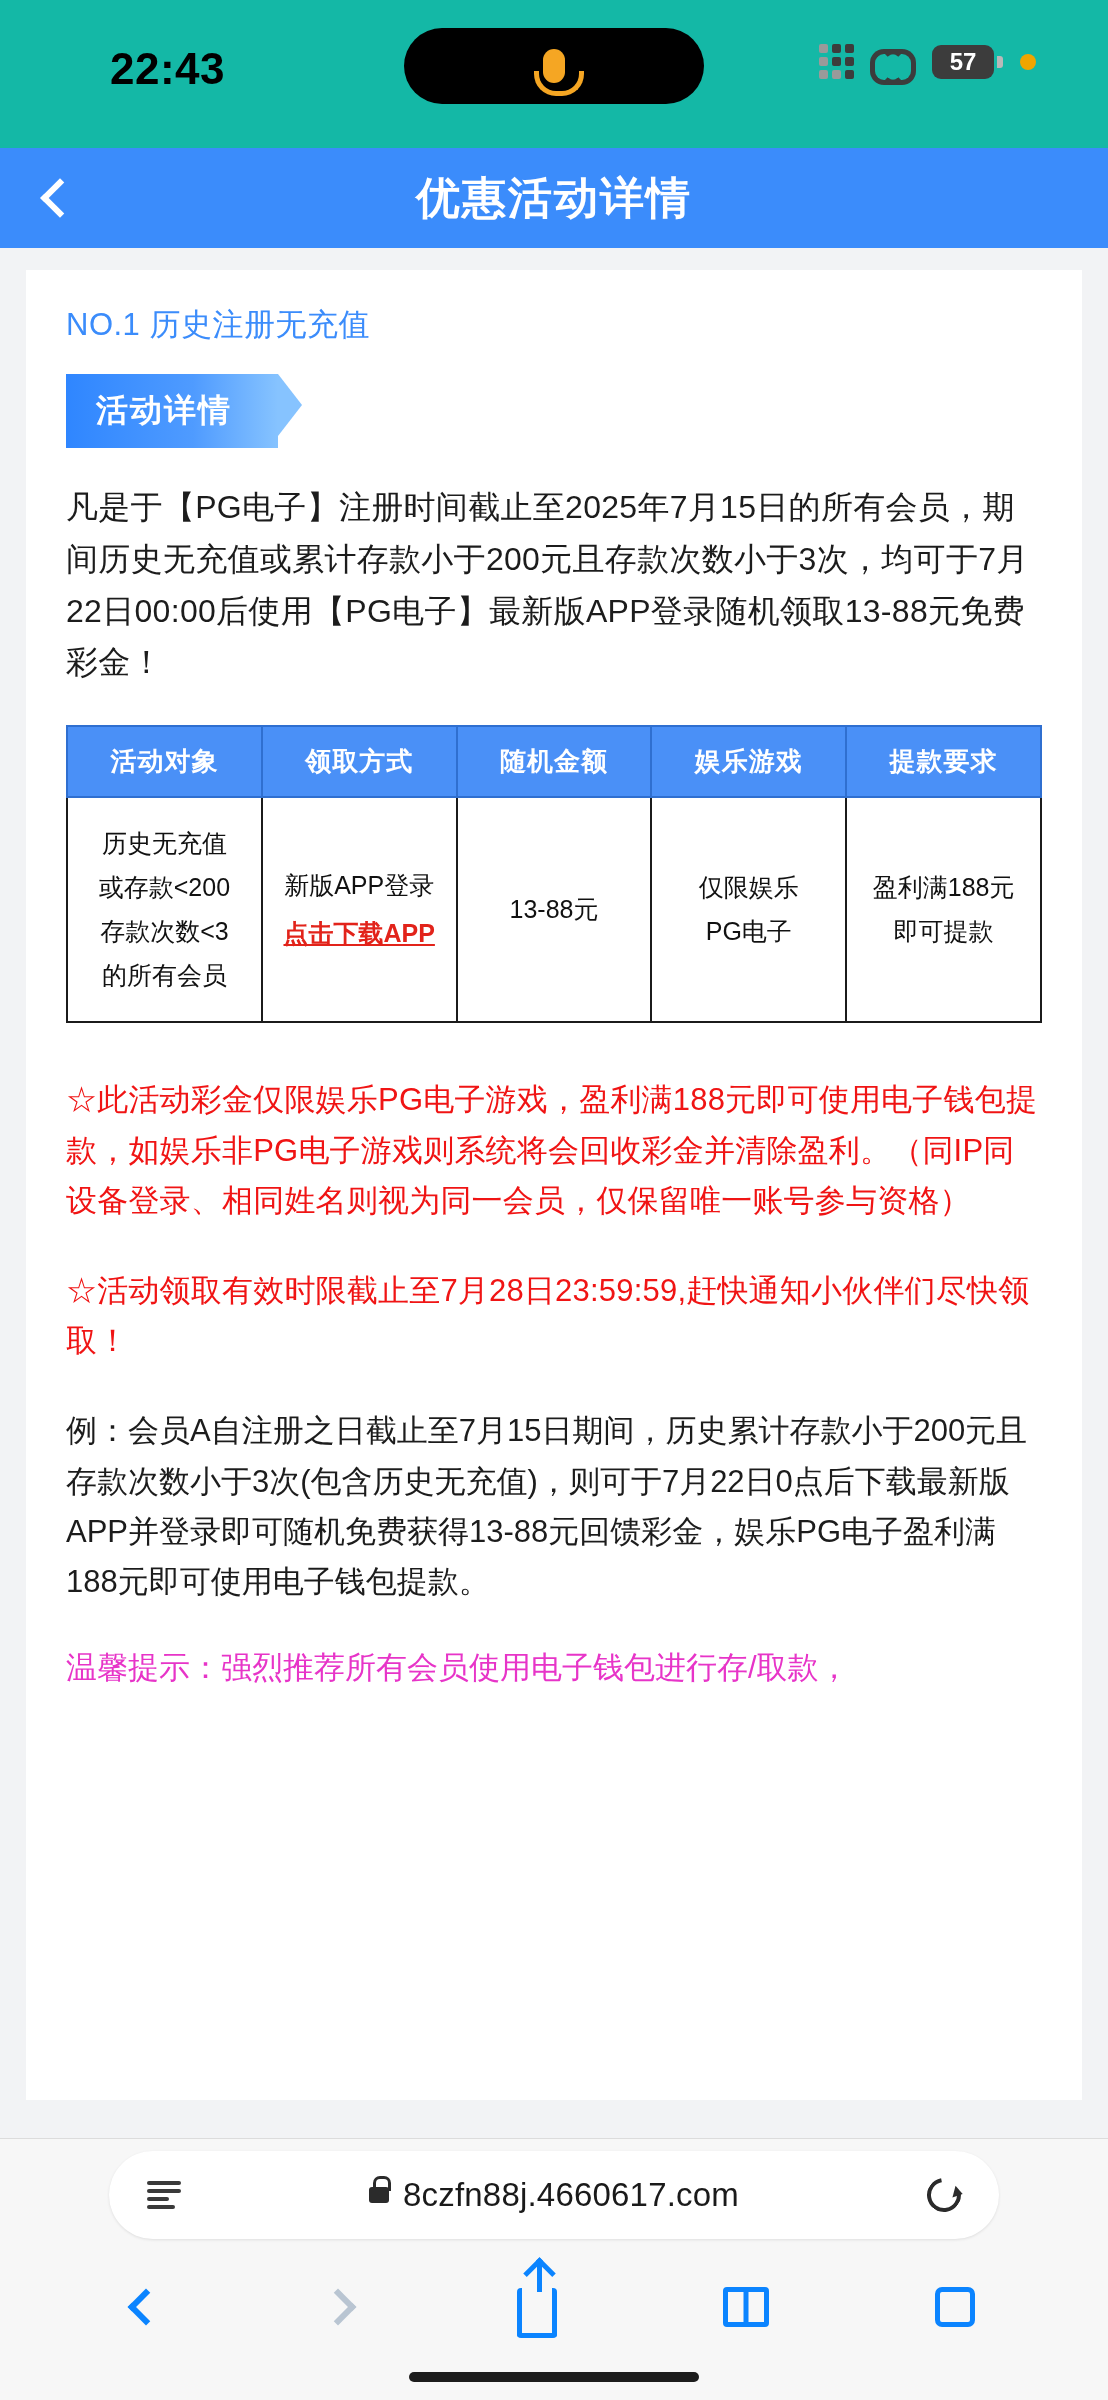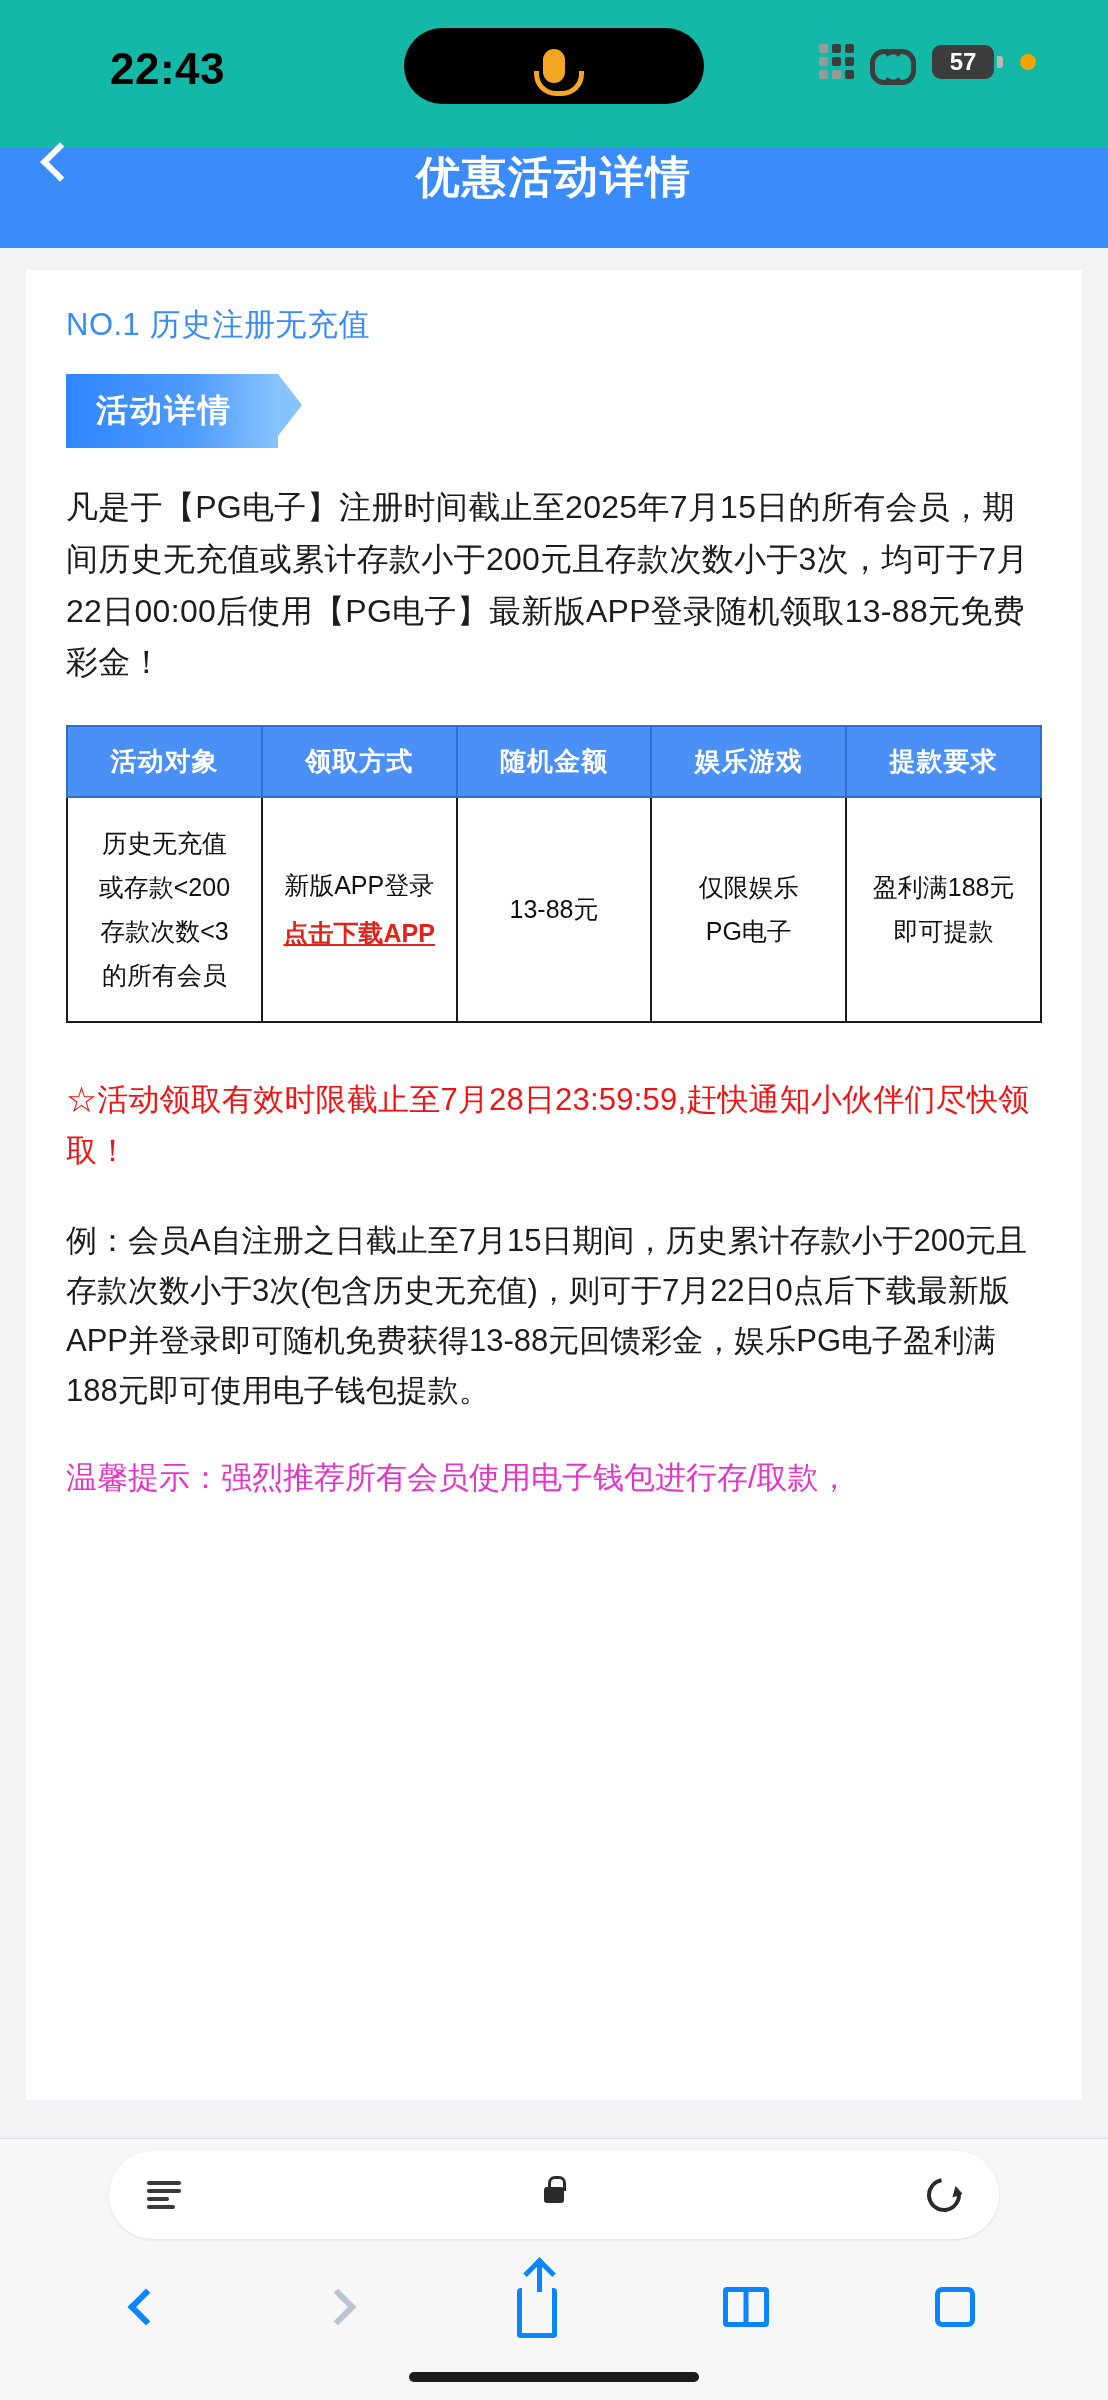--- a/index.html
+++ b/index.html
@@ -127,7 +127,7 @@
     height: 100px;
     background: #3b8cfb;
     display: flex;
-    align-items: flex-start;
+    align-items: center;
     position: relative;
   }
   .nav-back {

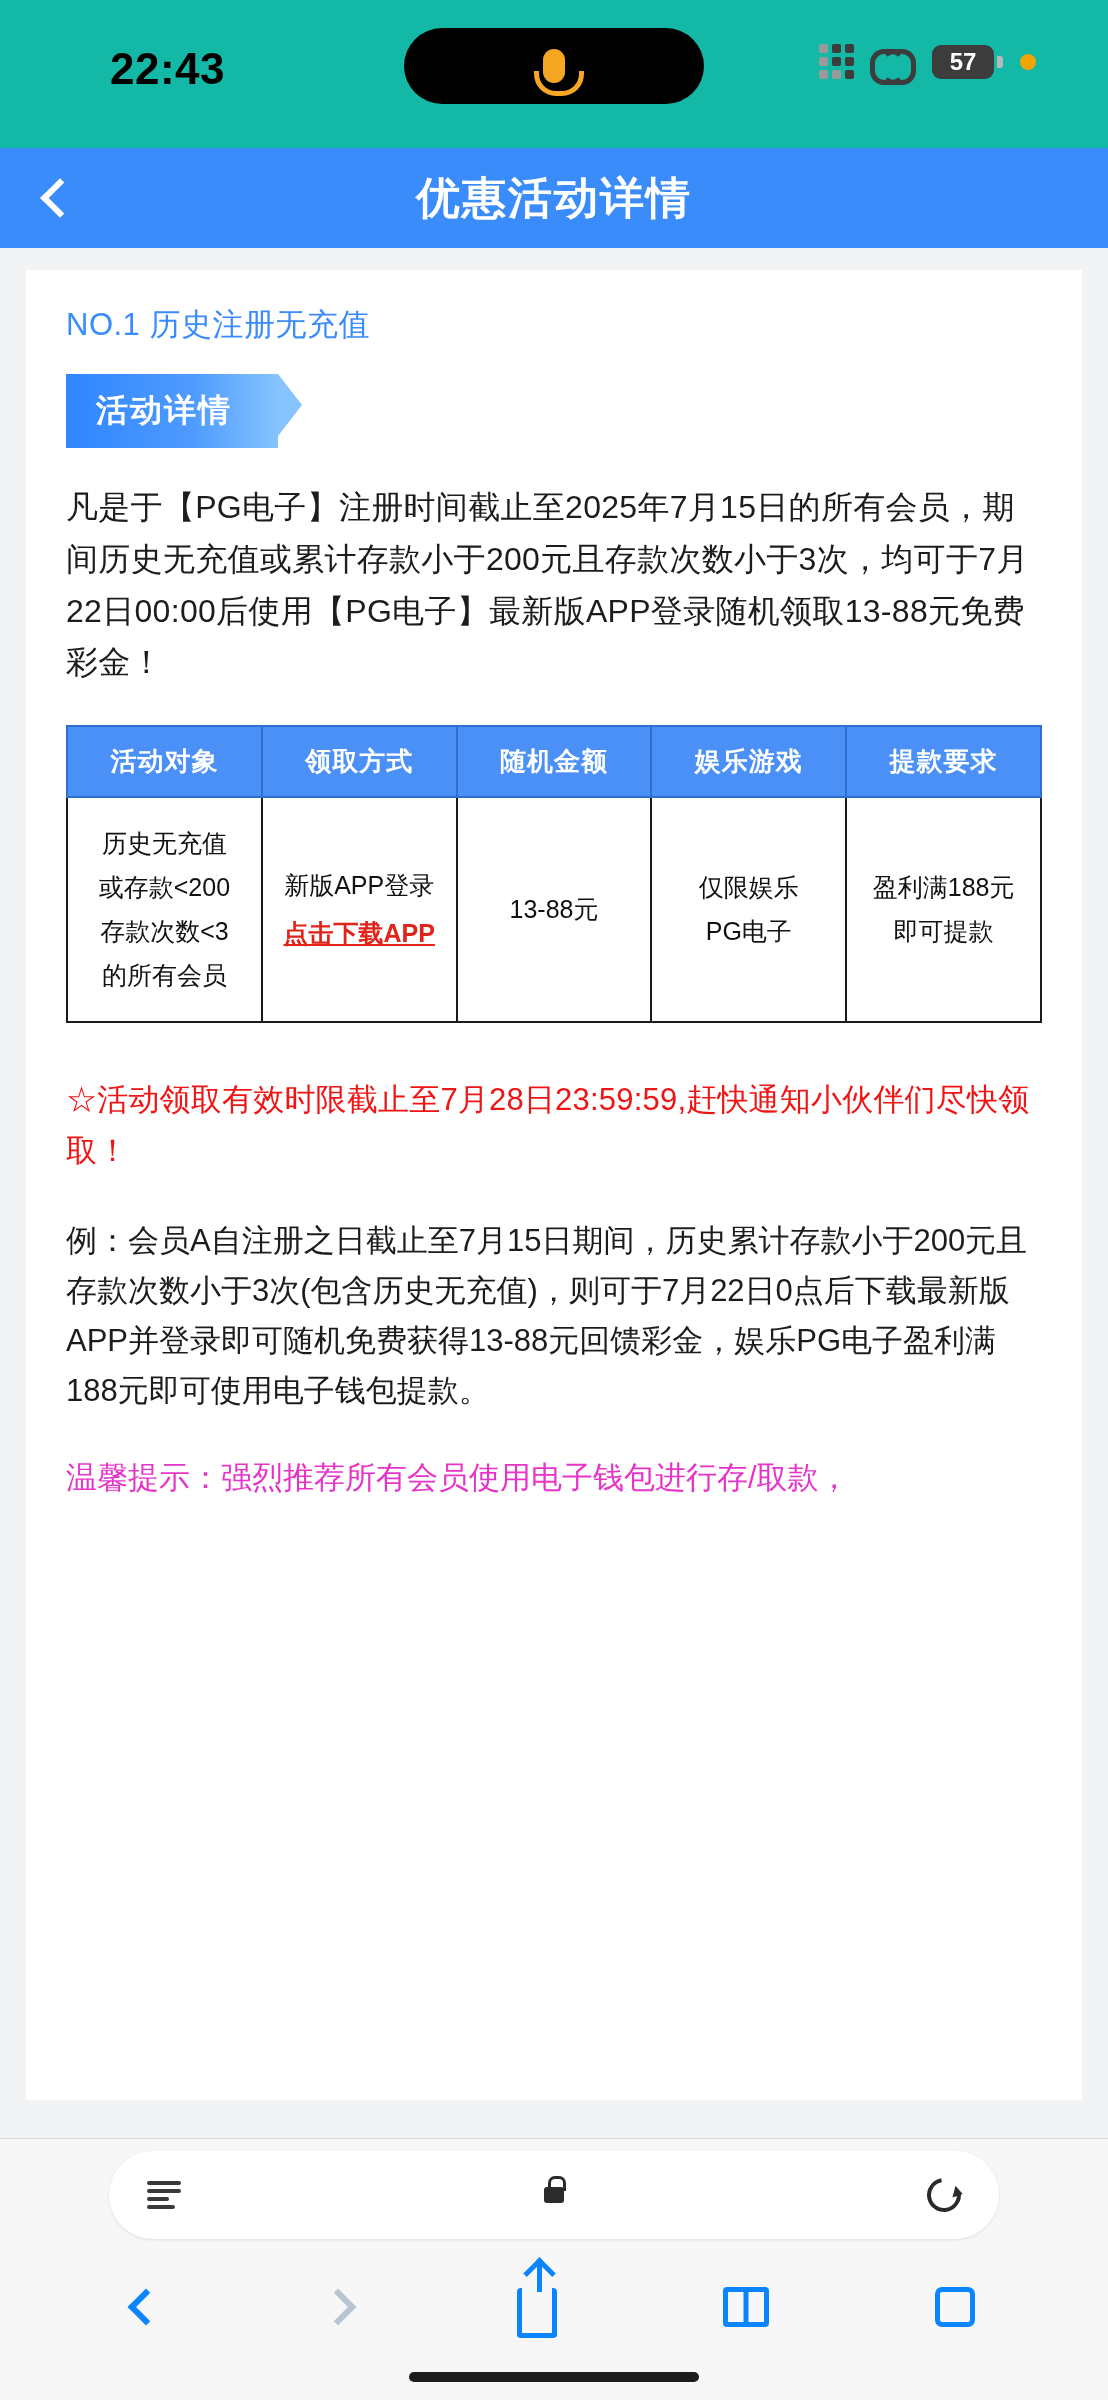--- a/index.html
+++ b/index.html
@@ -482,6 +482,7 @@
     </table>
 
 
+    <div class="rule-red">☆此活动彩金仅限娱乐PG电子游戏，盈利满188元即可使用电子钱包提款，如娱乐非PG电子游戏则系统将会回收彩金并清除盈利。（同IP同设备登录、相同姓名则视为同一会员，仅保留唯一账号参与资格）</div>
     <div class="rule-red">☆活动领取有效时限截止至7月28日23:59:59,赶快通知小伙伴们尽快领取！</div>
     <div class="rule-black">例：会员A自注册之日截止至7月15日期间，历史累计存款小于200元且存款次数小于3次(包含历史无充值)，则可于7月22日0点后下载最新版APP并登录即可随机免费获得13-88元回馈彩金，娱乐PG电子盈利满188元即可使用电子钱包提款。</div>
     <div class="rule-pink">温馨提示：强烈推荐所有会员使用电子钱包进行存/取款，</div>

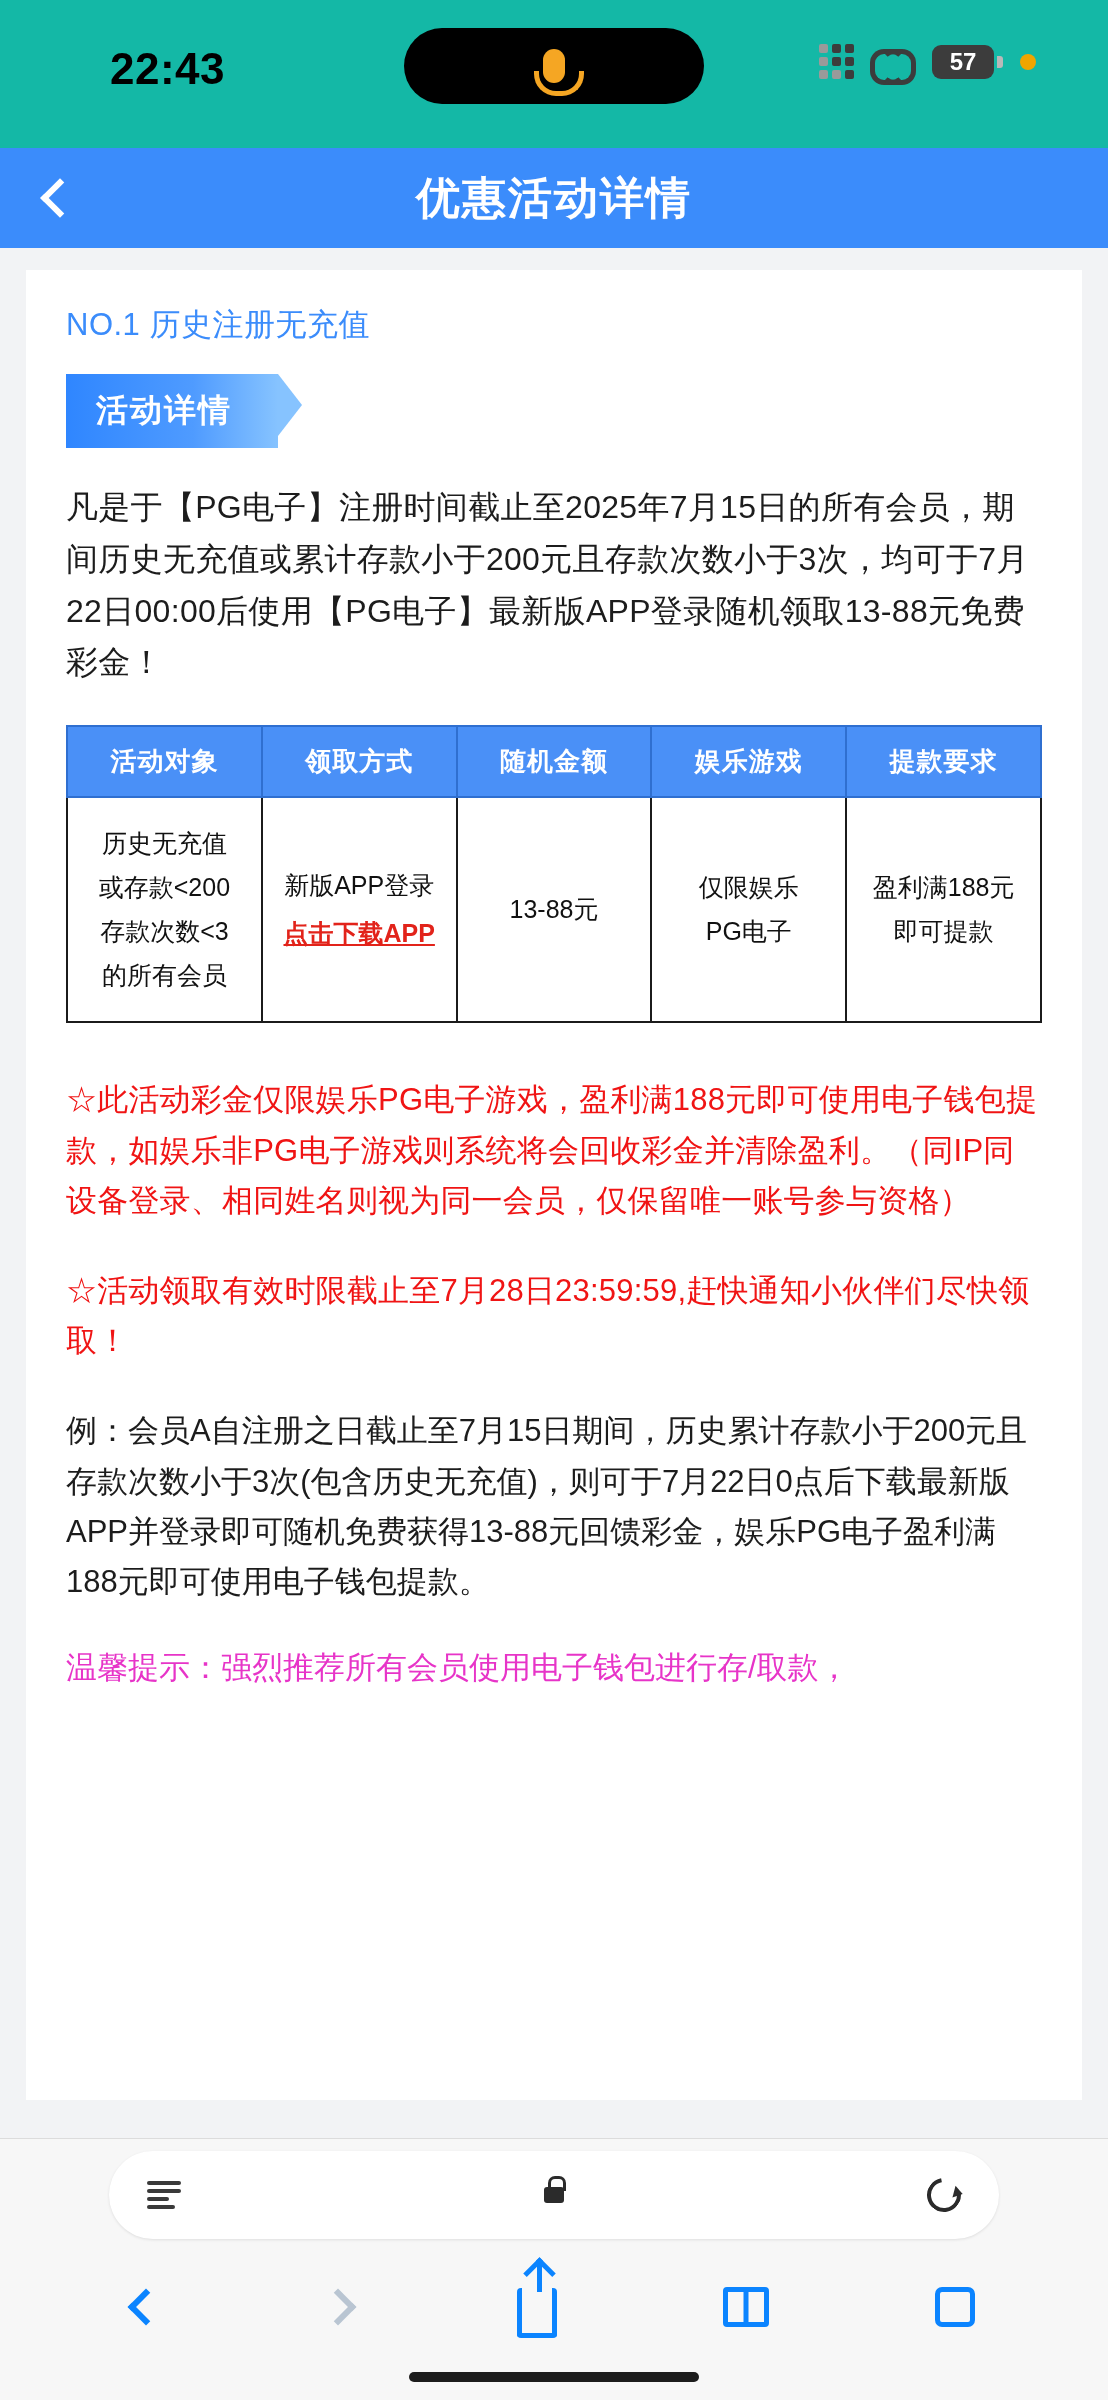--- a/index.html
+++ b/index.html
@@ -501,6 +501,7 @@
       </div>
       <div class="url-center">
         <div class="lock-icon"></div>
+        <div class="url-text">8czfn88j.4660617.com</div>
       </div>
       <div class="reload-icon"></div>
     </div>

